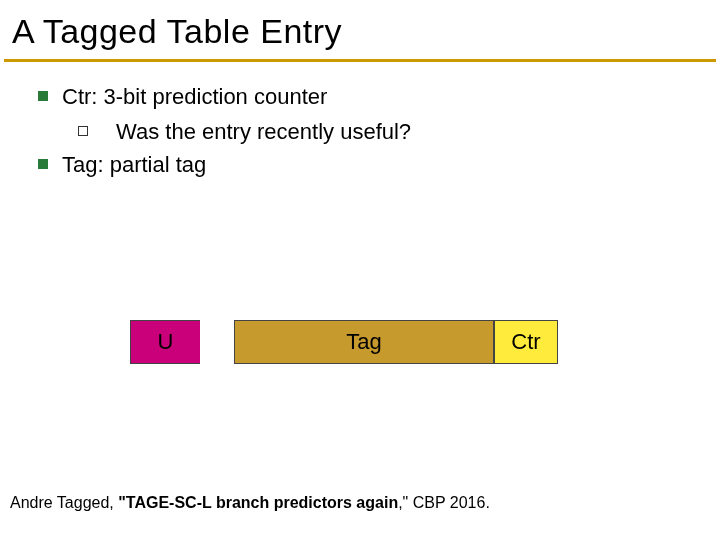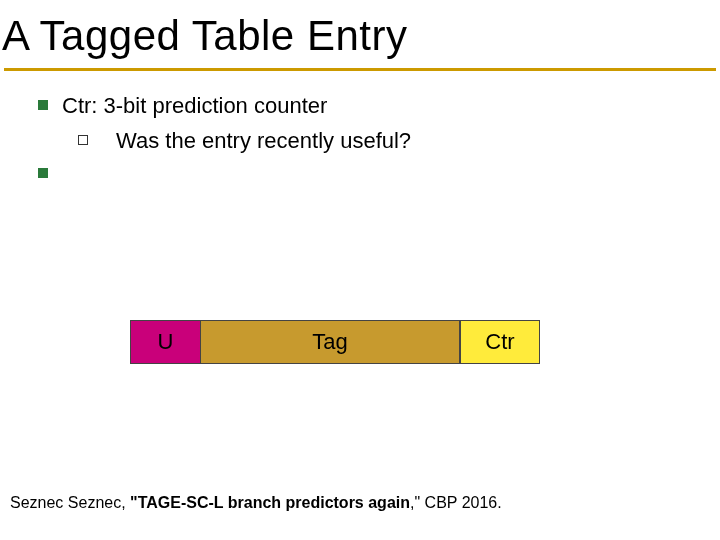--- a/index.html
+++ b/index.html
@@ -11,9 +11,9 @@
     position: relative;
   }
   .title {
-    font-size: 42px;
+    font-size: 34px;
     font-weight: 400;
-    padding: 12px 10px 8px 2px;
+    padding: 12px 10px 8px 12px;
     letter-spacing: 0.5px;
   }
   .title-underline {

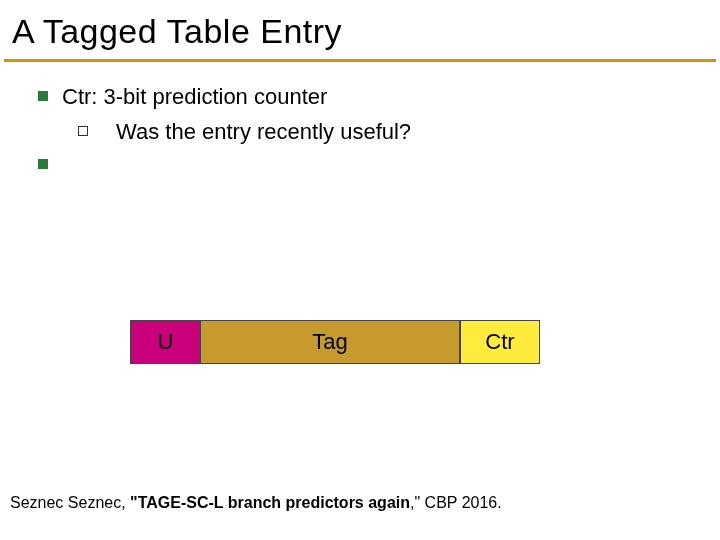--- a/index.html
+++ b/index.html
@@ -100,6 +100,7 @@
   </div>
   <div class="bullet-row">
     <div class="bullet-sq"></div>
+    <div>Tag: partial tag</div>
   </div>
 </div>
 

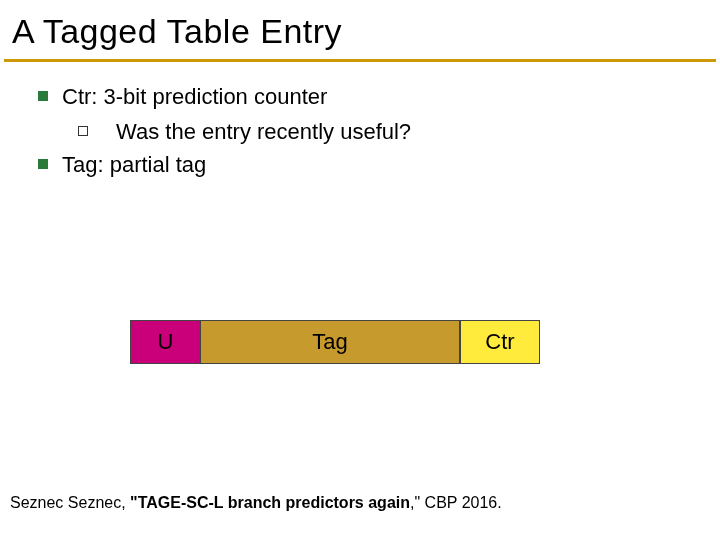--- a/index.html
+++ b/index.html
@@ -71,7 +71,7 @@
     font-family: Arial, Helvetica, sans-serif;
   }
   .cell-u   { width: 70px;  background: #c9007a; color:#000; border-right: none; }
-  .cell-tag { width: 260px; background: #c79a2e; color:#000; }
+  .cell-tag { width: 260px; background: #c79a2e; color:#000;margin-left:34px; }
   .cell-ctr { width: 80px;  background: #ffeb3b; color:#000; }
   .citation {
     position: absolute;

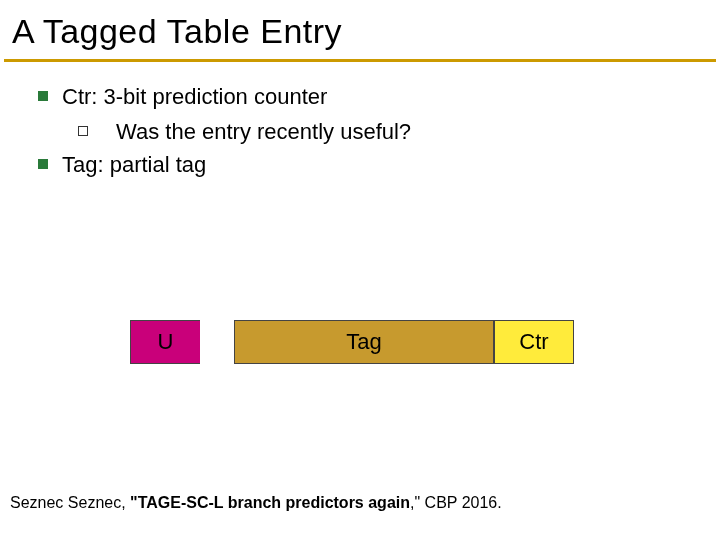--- a/index.html
+++ b/index.html
@@ -72,7 +72,7 @@
   }
   .cell-u   { width: 70px;  background: #c9007a; color:#000; border-right: none; }
   .cell-tag { width: 260px; background: #c79a2e; color:#000;margin-left:34px; }
-  .cell-ctr { width: 80px;  background: #ffeb3b; color:#000; }
+  .cell-ctr { width: 64px;  background: #ffeb3b; color:#000; }
   .citation {
     position: absolute;
     left: 10px;

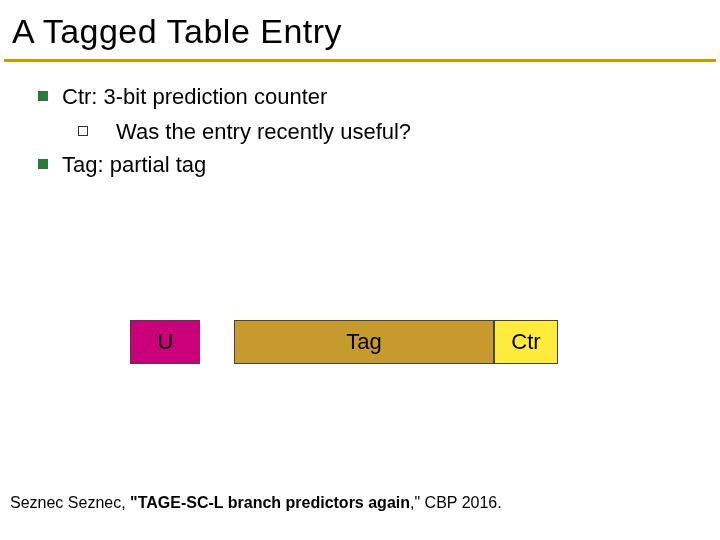--- a/index.html
+++ b/index.html
@@ -111,7 +111,7 @@
 </div>
 
 <div class="citation">
-  <span>Seznec Seznec, </span><span class="cite-title">"TAGE-SC-L branch predictors again</span><span>," CBP 2016.</span>
+  <span>Andre Tagged, </span><span class="cite-title">"TAGE-SC-L branch predictors again</span><span>," CBP 2016.</span>
 </div>
 
 </body></html>

